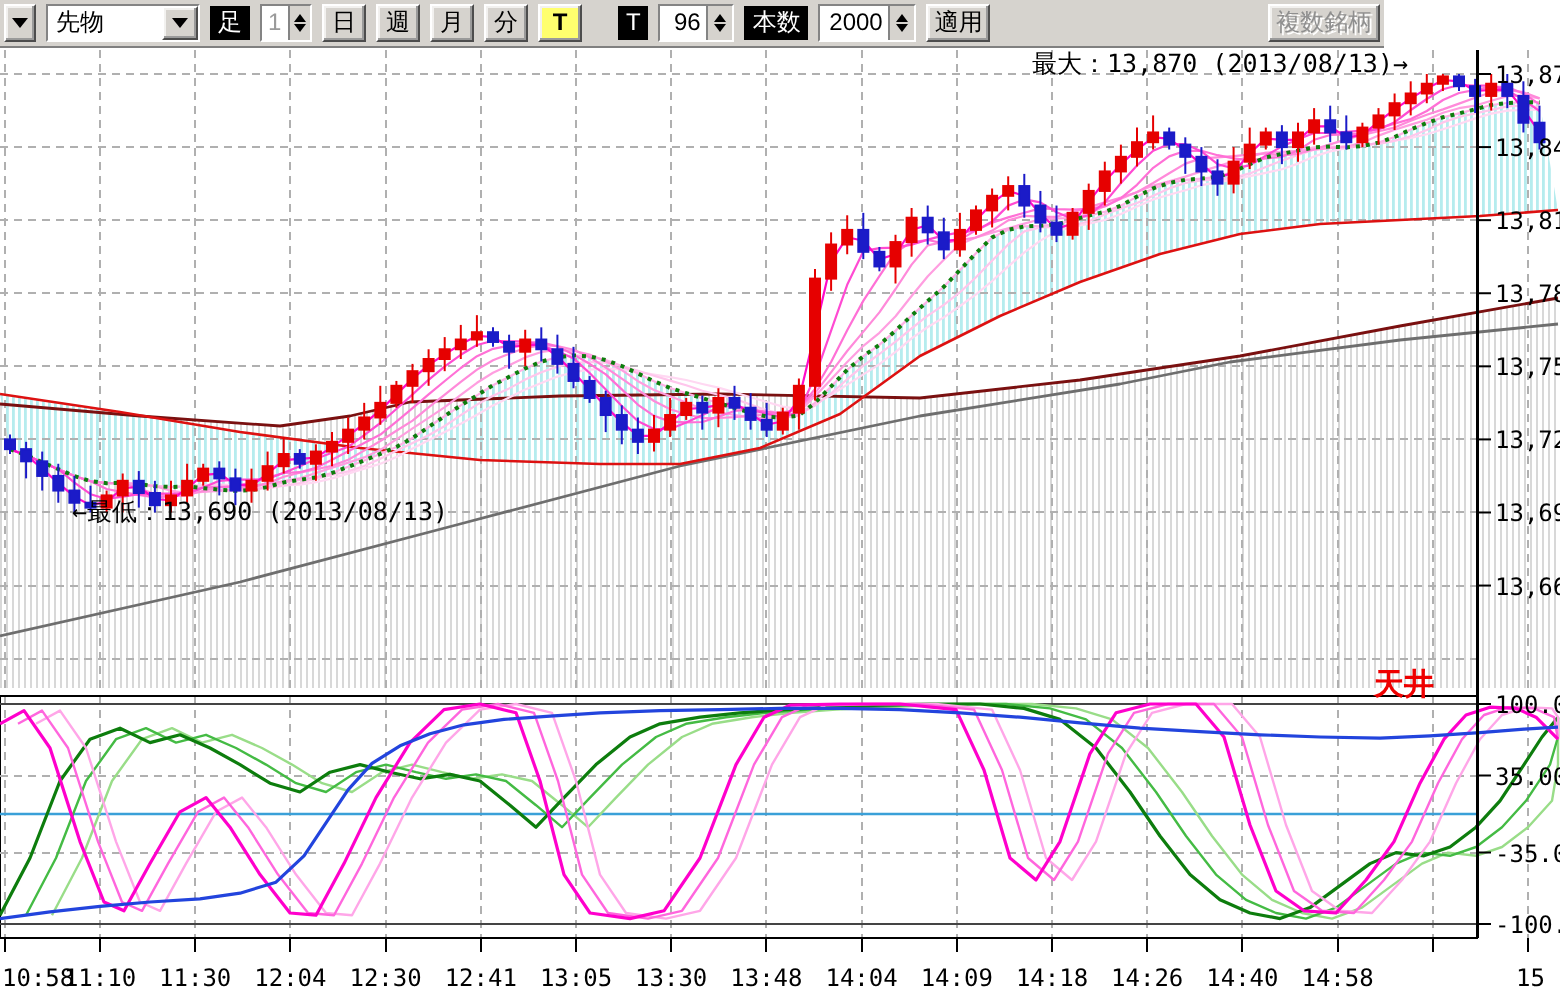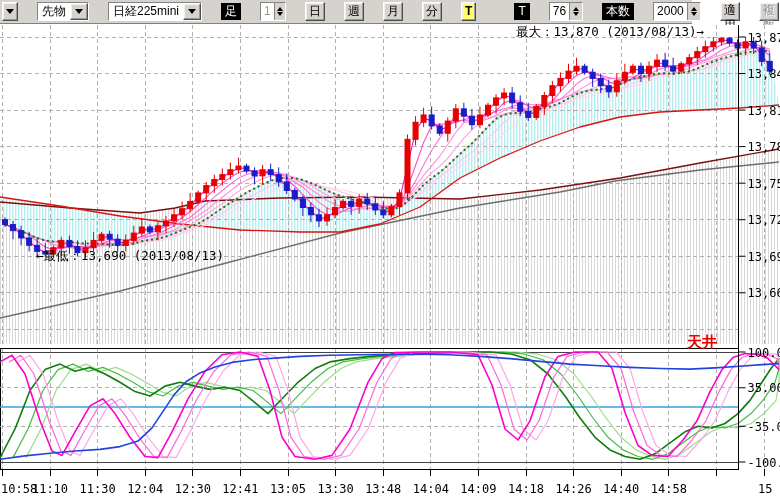--- a/index.html
+++ b/index.html
@@ -7,7 +7,7 @@
        font-family:"Liberation Sans", sans-serif;-webkit-font-smoothing:none;}
   
   .toolbar{position:absolute;left:0;top:0;width:692px;height:24px;background:#d6d3ce;
-           border-bottom:1px solid #808080;display:flex;align-items:center;padding:0 2px;box-sizing:border-box;gap:19px;}
+           border-bottom:1px solid #808080;display:flex;align-items:center;padding:0 2px;box-sizing:border-box;gap:5px;}
   .raised{background:#d6d3ce;border:1px solid;border-color:#ffffff #4d4d4d #4d4d4d #ffffff;
           box-shadow:inset -1px -1px 0 #9a9a9a, inset 1px 1px 0 #f2f1ef;}
   .sunken{background:#fff;border:1px solid;border-color:#848484 #ffffff #ffffff #848484;

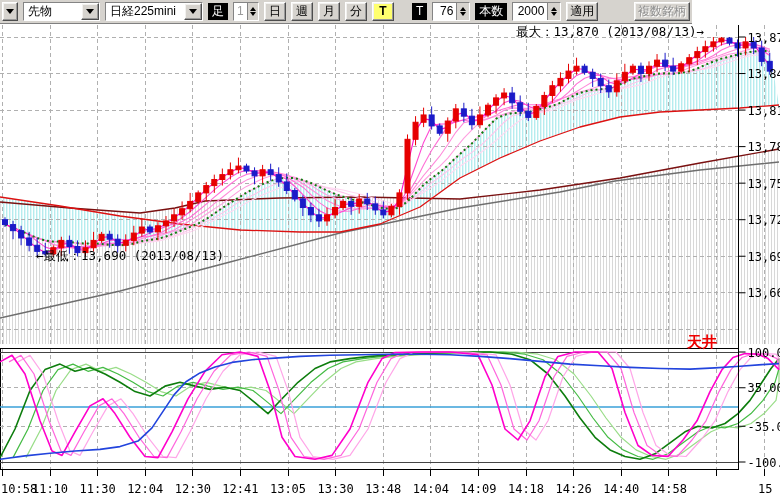--- a/index.html
+++ b/index.html
@@ -46,12 +46,6 @@
   </button>
   <div class="combo sunken" style="width:77px">
     <span class="val">先物</span>
-    <span class="drop raised">
-        <span class="arrow-down"></span>
-      </span>
-  </div>
-  <div class="combo sunken" style="width:98px">
-    <span class="val">日経225mini</span>
     <span class="drop raised">
         <span class="arrow-down"></span>
       </span>

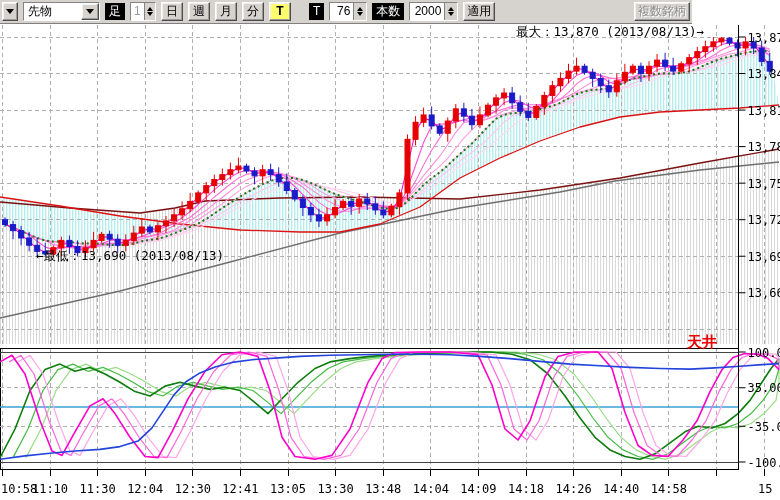--- a/index.html
+++ b/index.html
@@ -66,7 +66,7 @@
   <span class="gap8"></span>
   <span class="blk">T</span>
   <div class="spin sunken" style="width:38px">
-    <span class="sval">76</span>
+    <span class="sval">96</span>
     <span class="sctl">
         <span class="tri-up"></span>
         <span class="tri-dn"></span>

